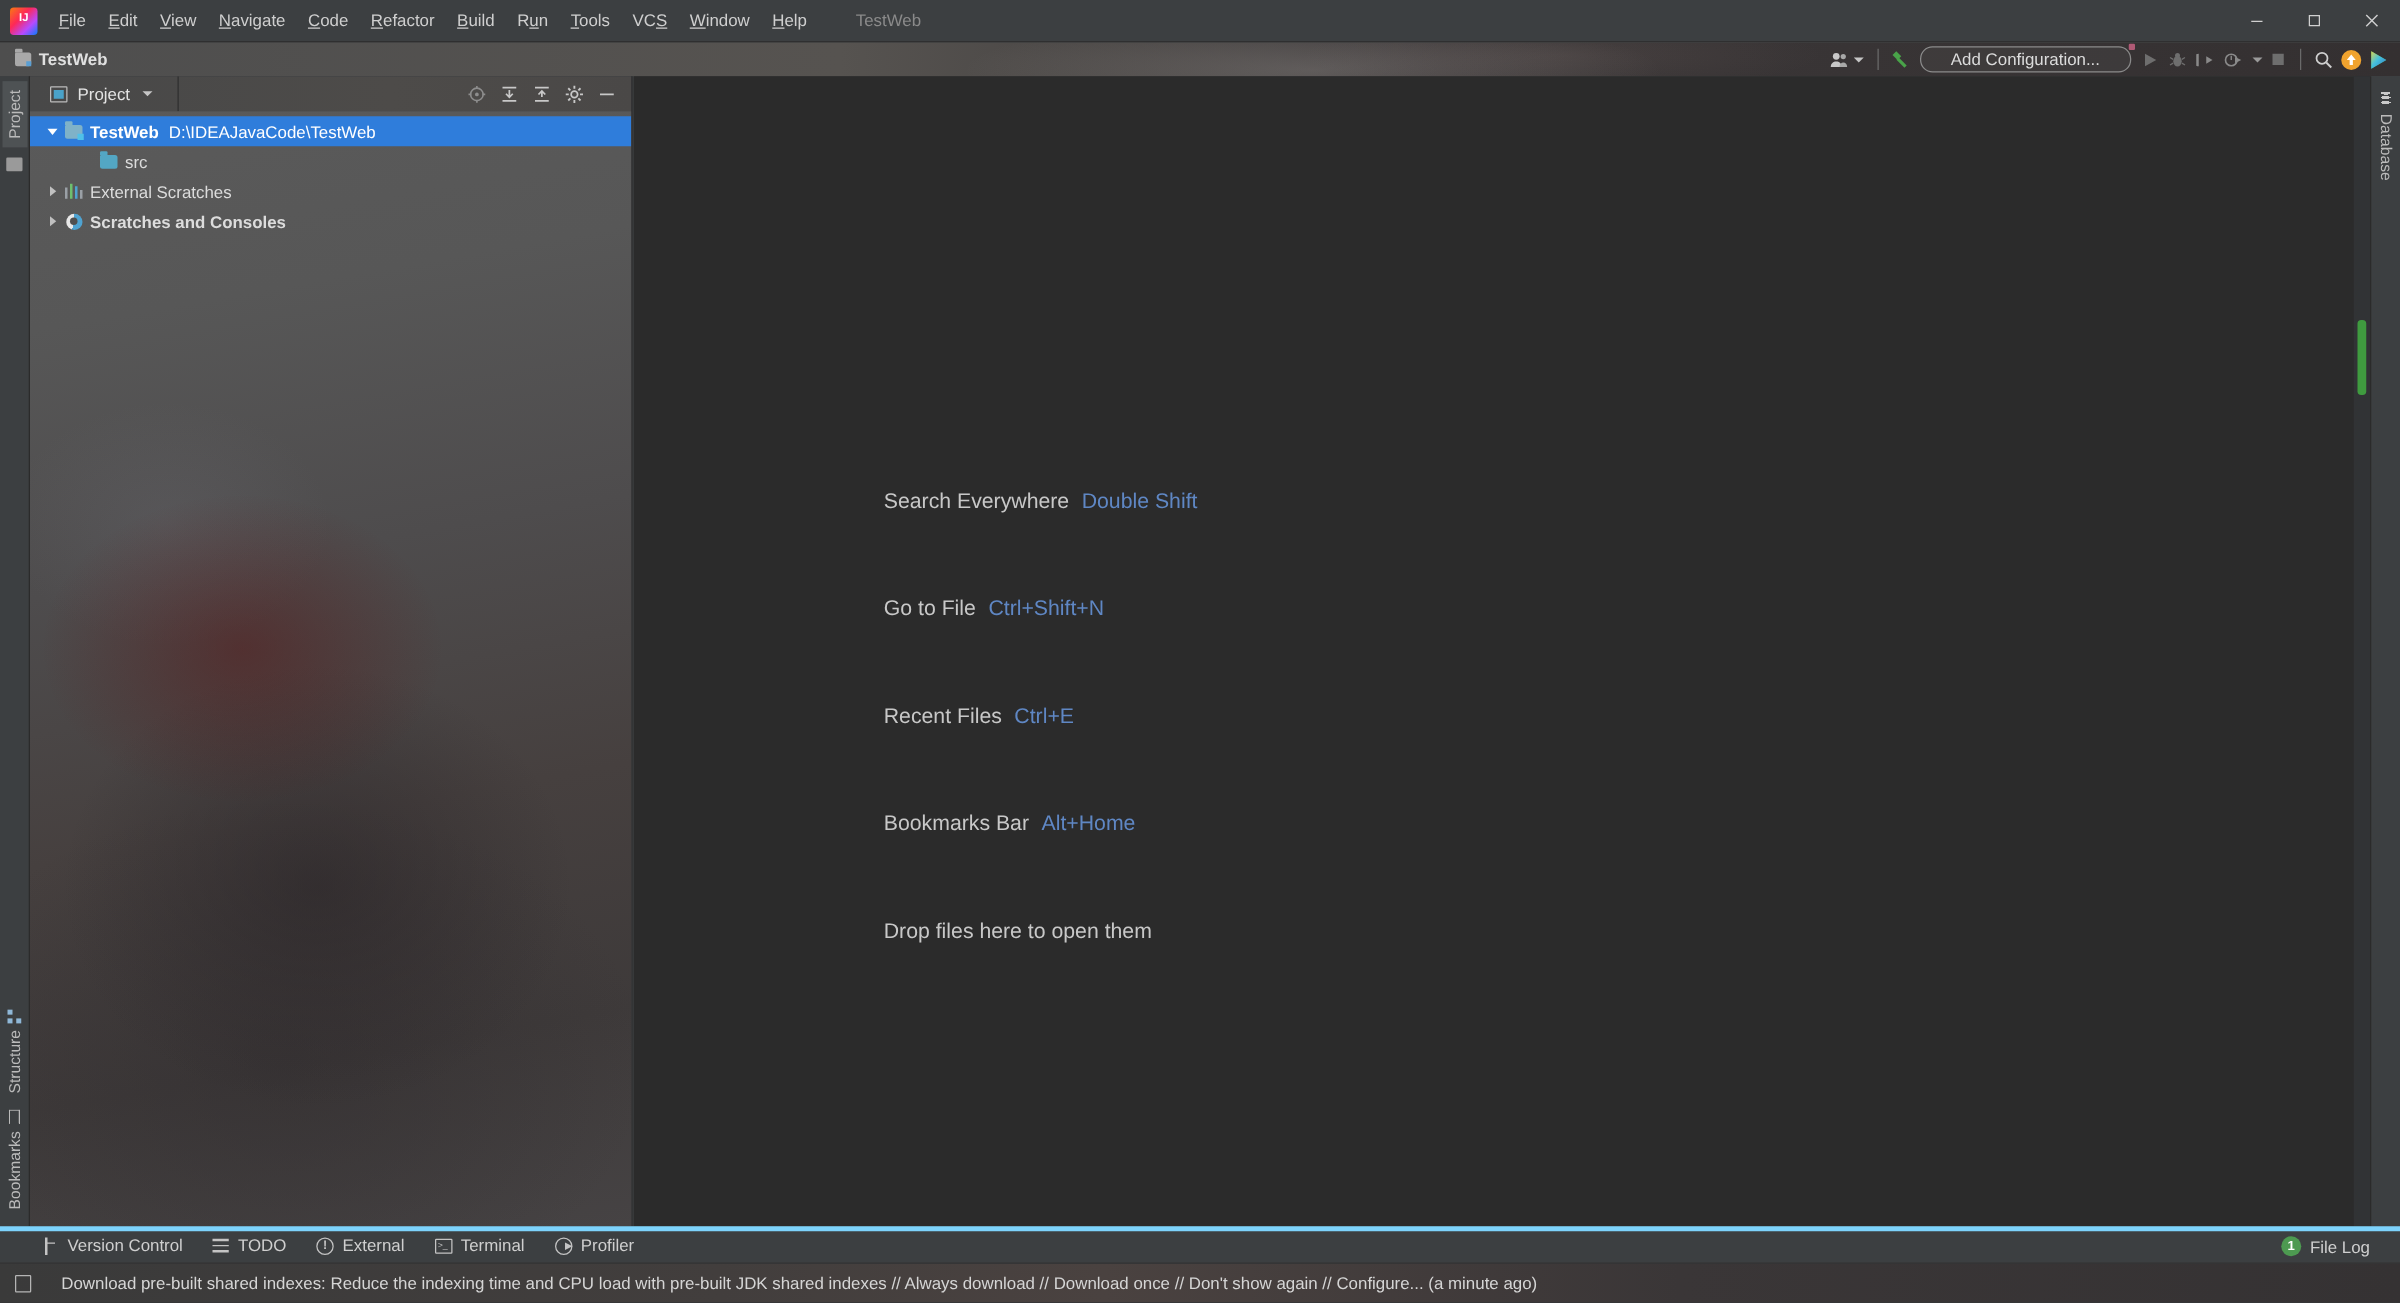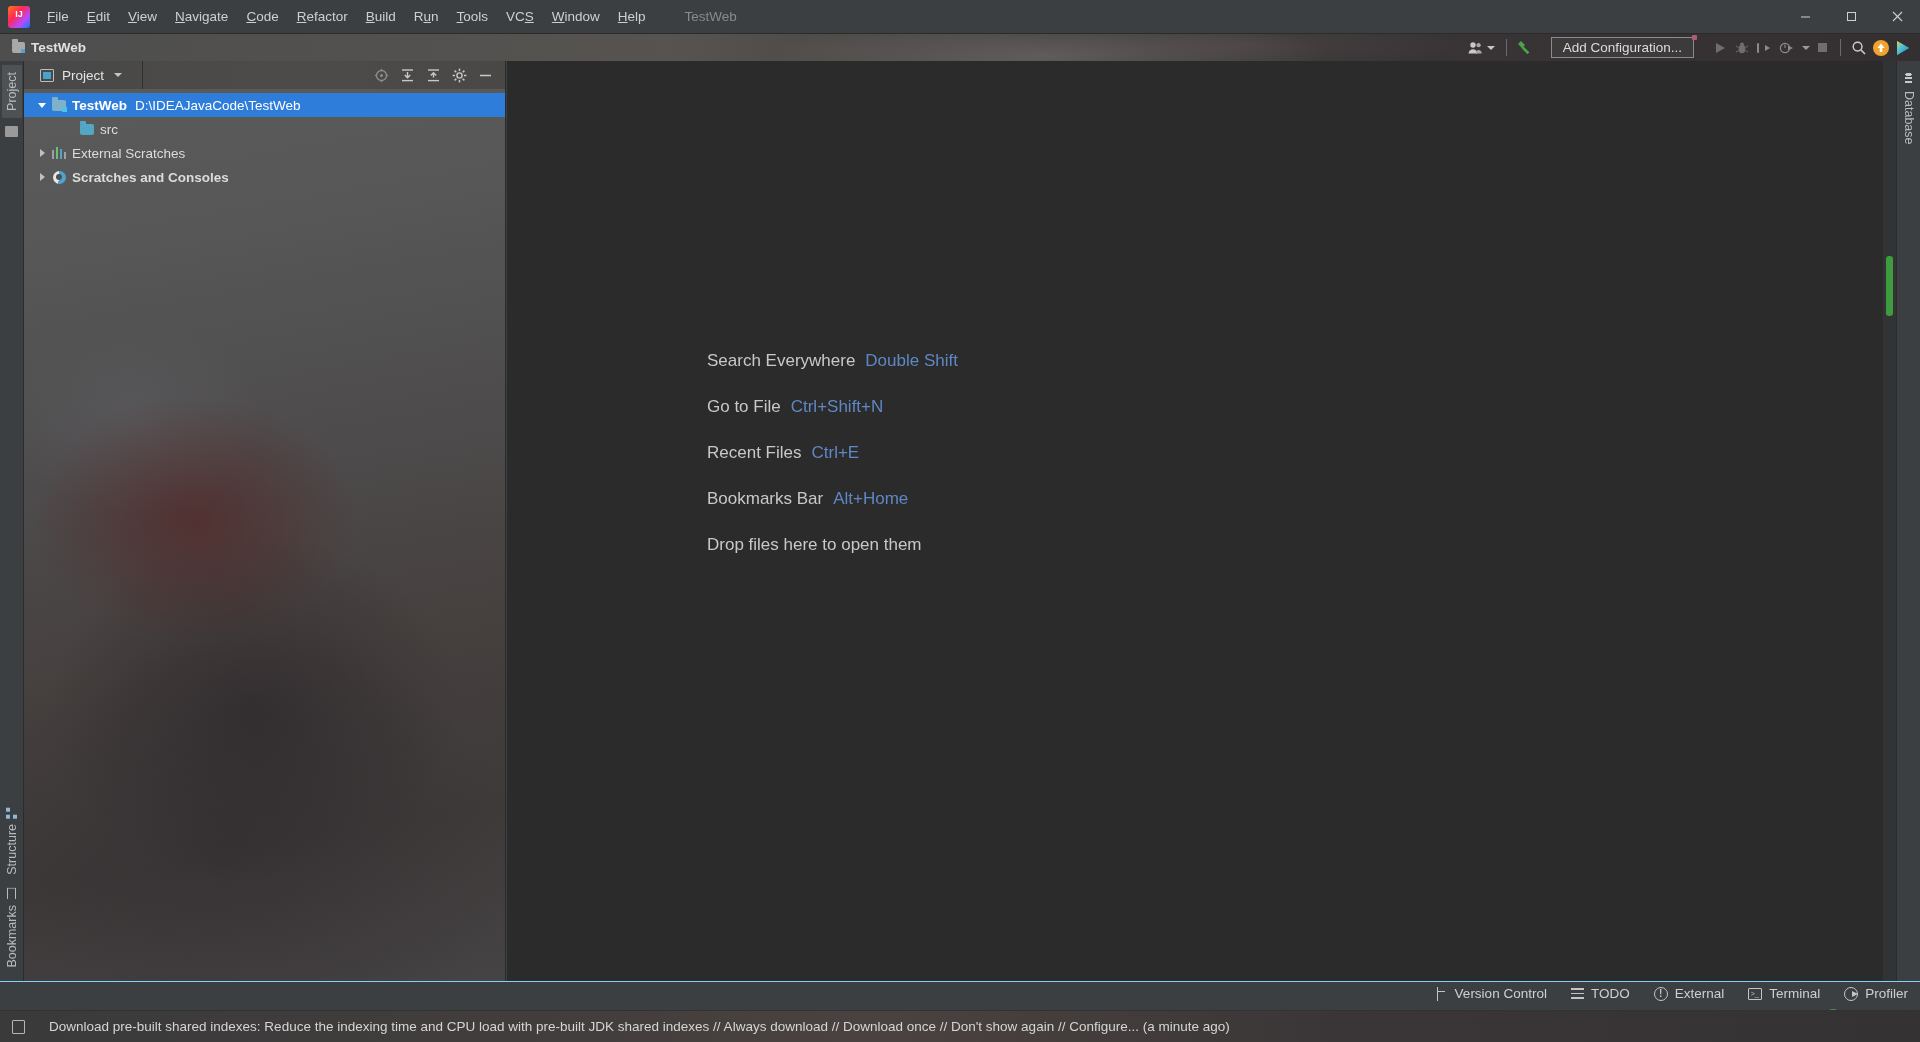--- a/index.html
+++ b/index.html
@@ -80,9 +80,9 @@
   .tb-ic { width:22px; height:24px; display:flex; align-items:center; justify-content:center; }
   .tb-sep { width:1px; height:17px; background:#6a6a6a; margin:0 7px; }
   .addconf {
-    height:21px; padding:0 11px; display:flex; align-items:center;
-    border:1px solid #8b8b8b; border-radius:0; color:#dcdcdc;
-    font-size:13.5px; background:rgba(255,255,255,.04); margin:0 15px;
+    height:21px; padding:0 24px; display:flex; align-items:center;
+    border:1px solid #8b8b8b; border-radius:10px; color:#dcdcdc;
+    font-size:13.5px; background:rgba(255,255,255,.04); margin:0 4px;
     position:relative;
   }
   .addconf::after{

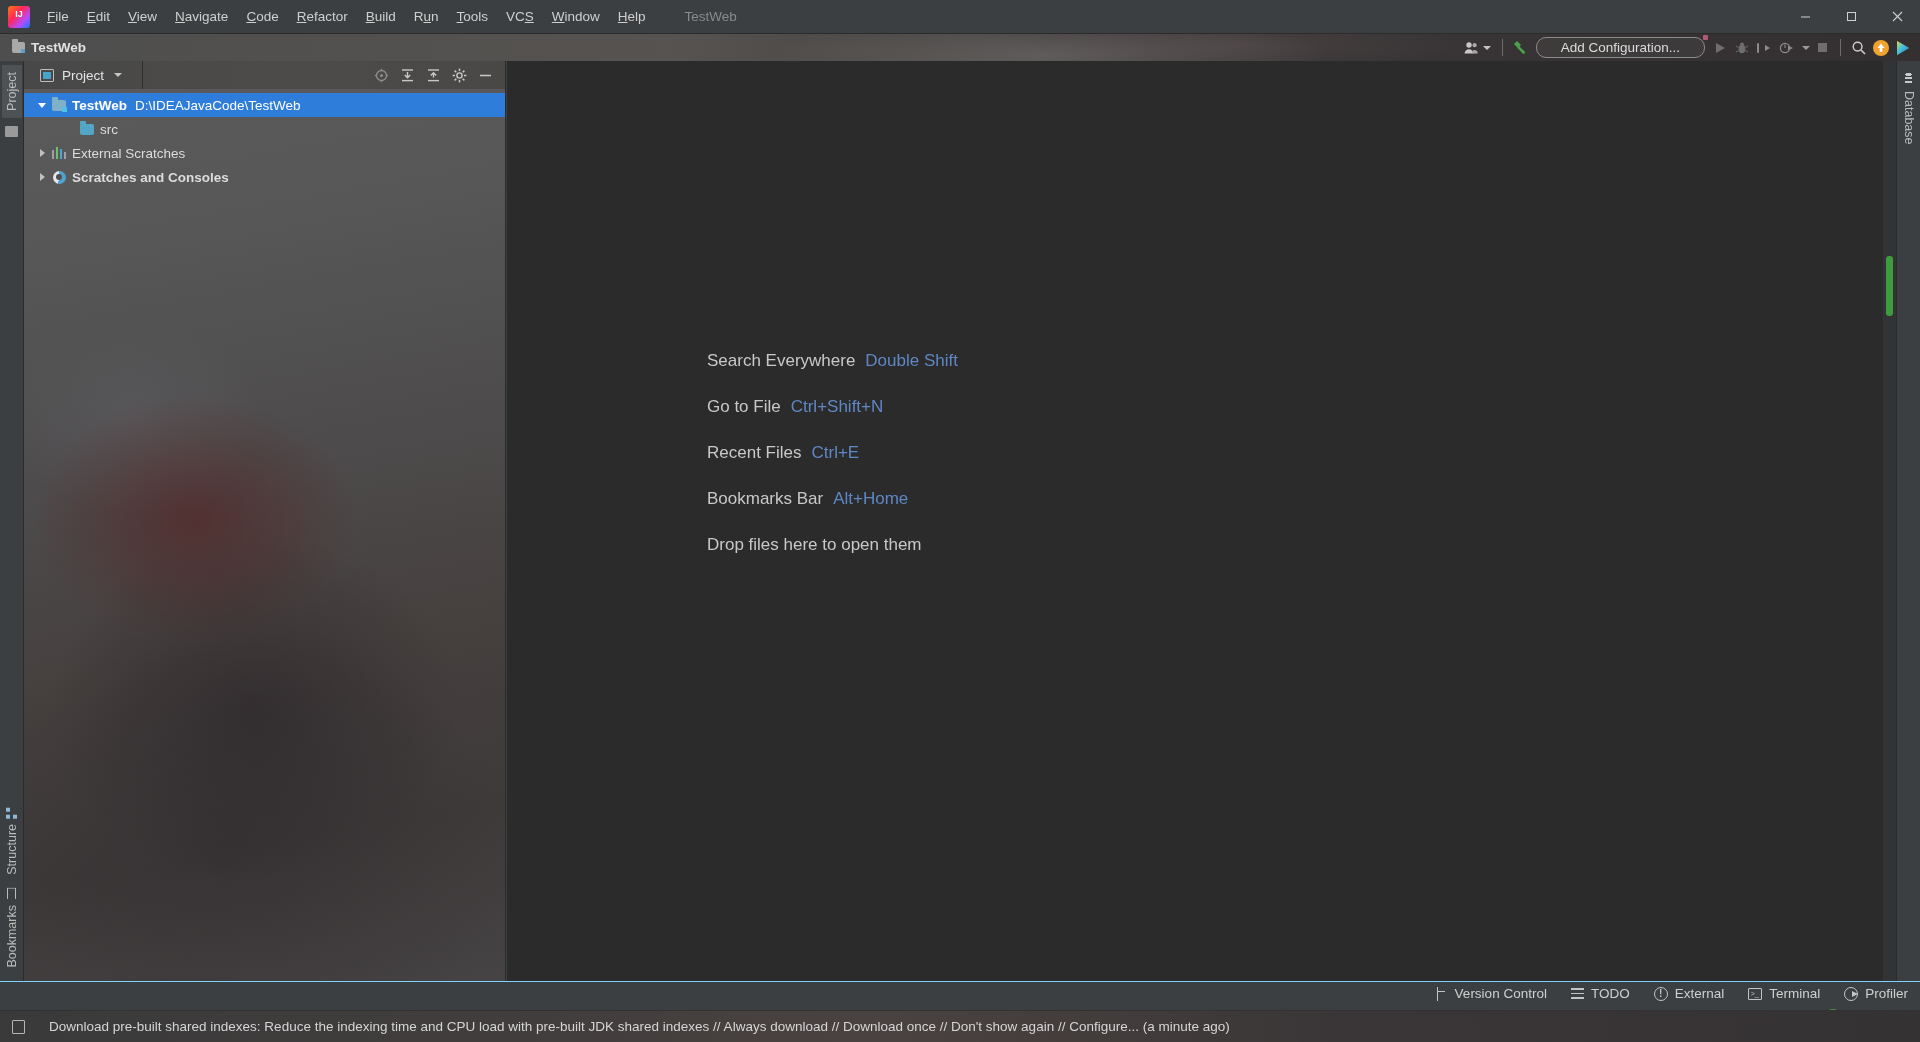--- a/index.html
+++ b/index.html
@@ -216,7 +216,7 @@
     position:absolute; left:200px; top:290px;
     display:flex; flex-direction:column; gap:26px;
   }
-  .ph-line { font-size:17px; color:#c8c8c8; white-space:nowrap; }
+  .ph-line { font-size:17px; color:#c8c8c8; white-space:nowrap;margin-top:40px; }
   .ph-key { color:#5f87c4; margin-left:10px; }
 
   .edit-scroll {

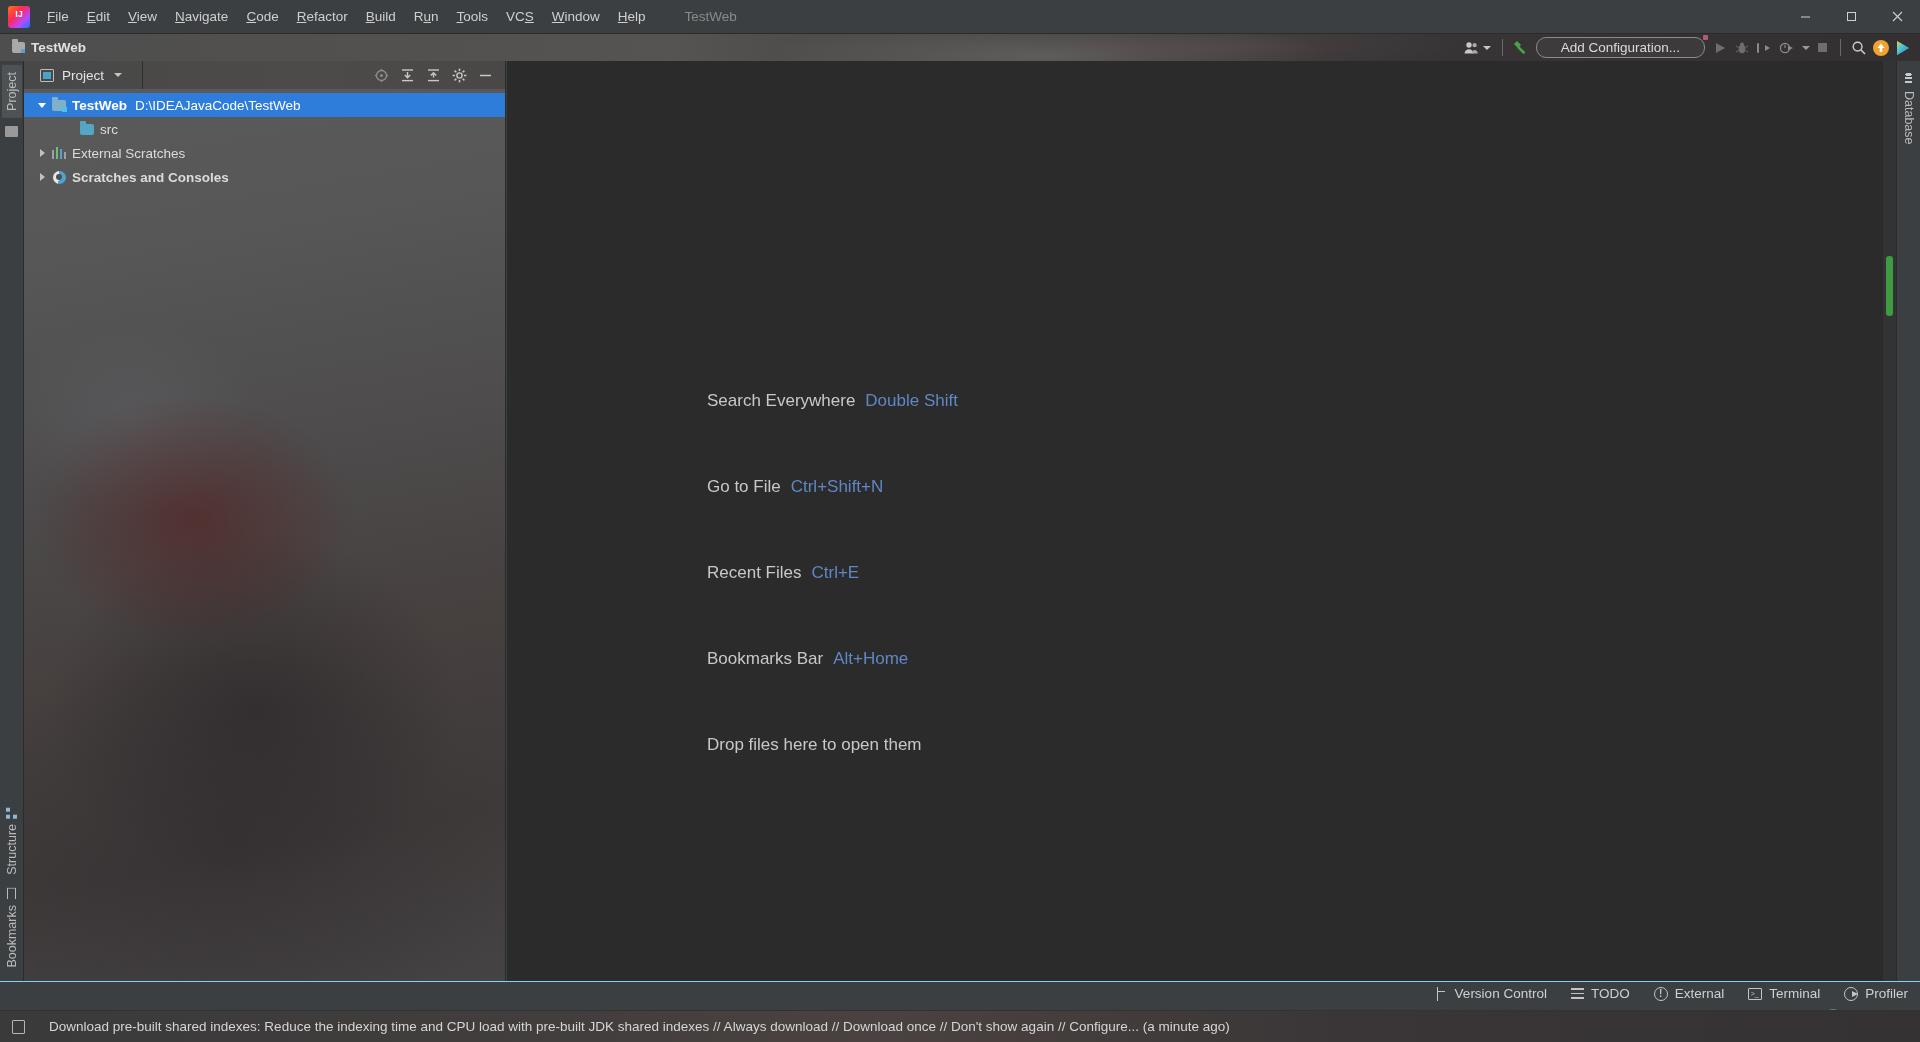--- a/index.html
+++ b/index.html
@@ -231,9 +231,8 @@
   
   .bottombar {
     position:absolute; left:0; top:981px; width:1920px; height:29px;
-    background:#3c3f41; display:flex; align-items:flex-end;
-    border-top:1px solid #7dd3fc;
-    flex-direction:column;
+    background:#3c3f41; display:flex; align-items:flex-start;
+    border-top:4px solid #7dd3fc;
   }
   .bb-item {
     display:flex; align-items:center; gap:7px; padding:4px 12px;

